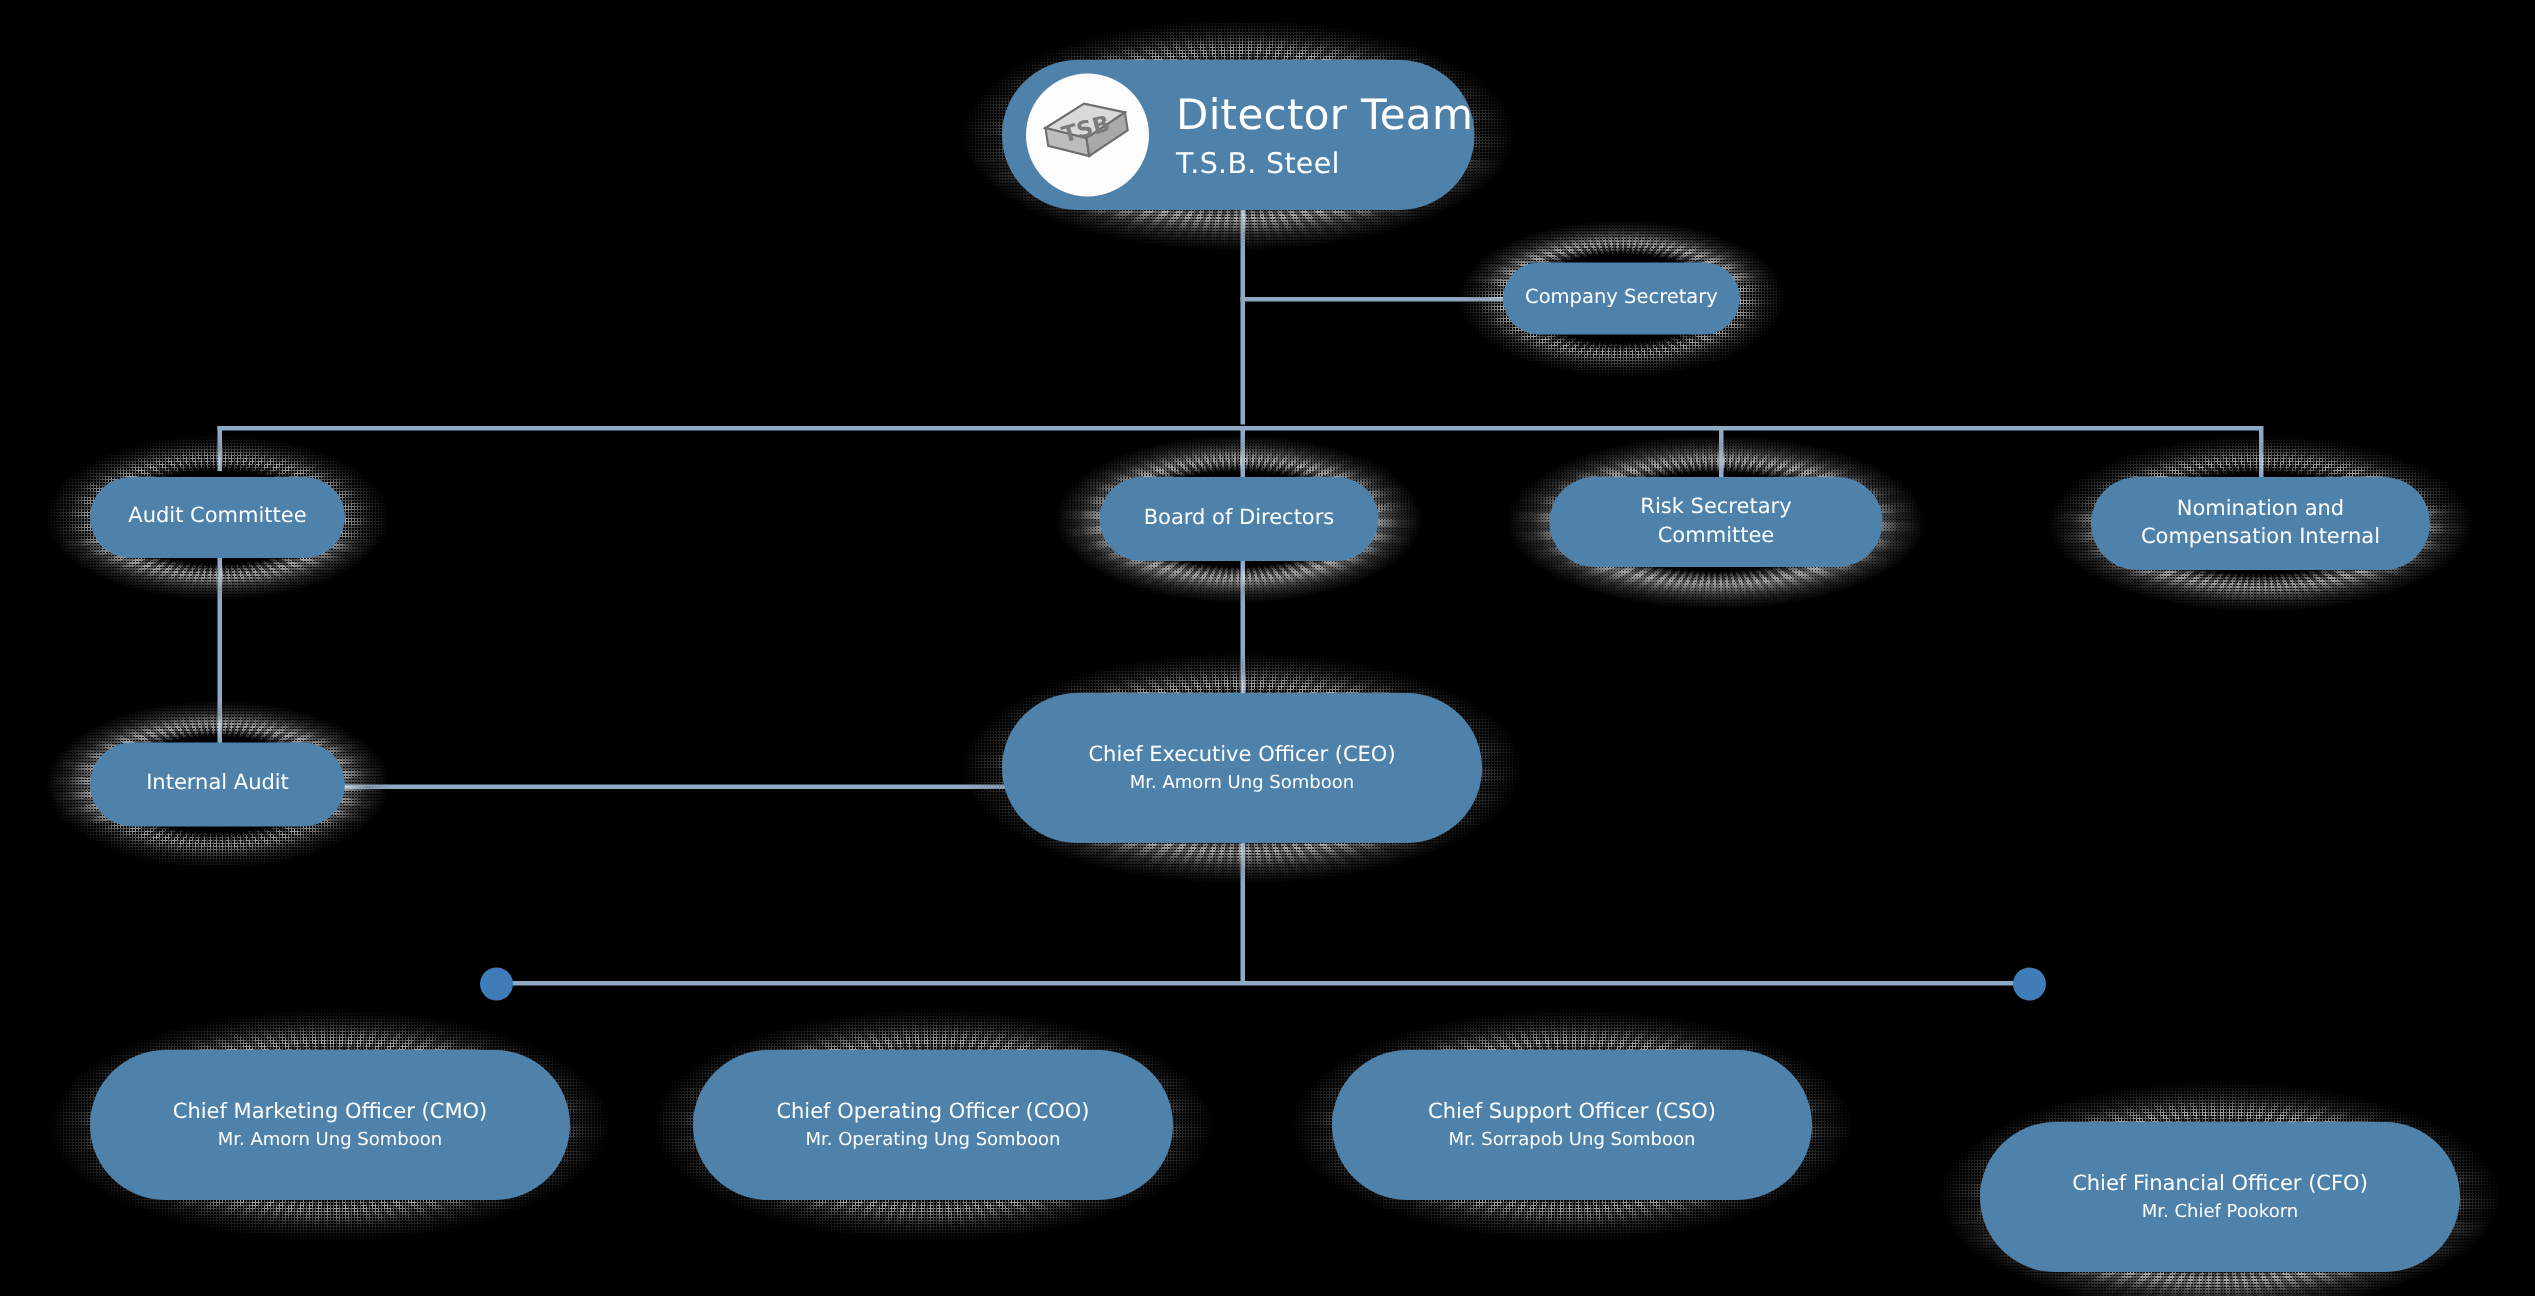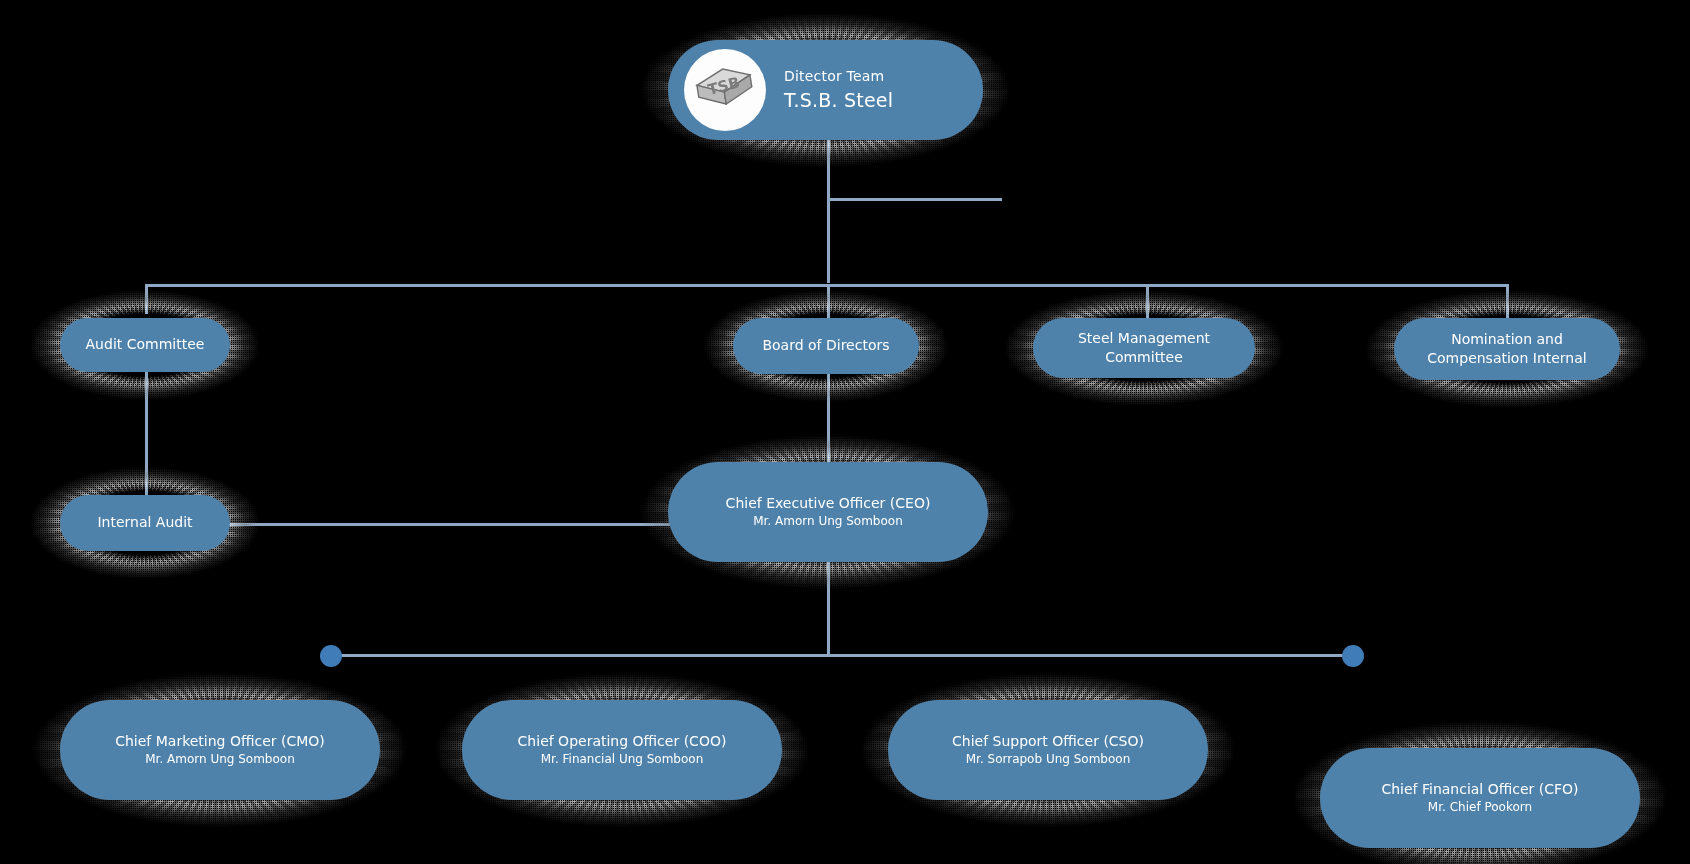--- a/index.html
+++ b/index.html
@@ -66,7 +66,7 @@
   
   .t-root .pill{justify-content:flex-start;padding-left:16px;gap:18px;}
   .t-root .labels{text-align:left;}
-  .t-root .l1{font-size:14px;letter-spacing:.2px;}
+  .t-root .l1{font-size:28px;letter-spacing:.2px;}
   .t-root .l2{font-size:19px;letter-spacing:.2px;}
 
   .logo{

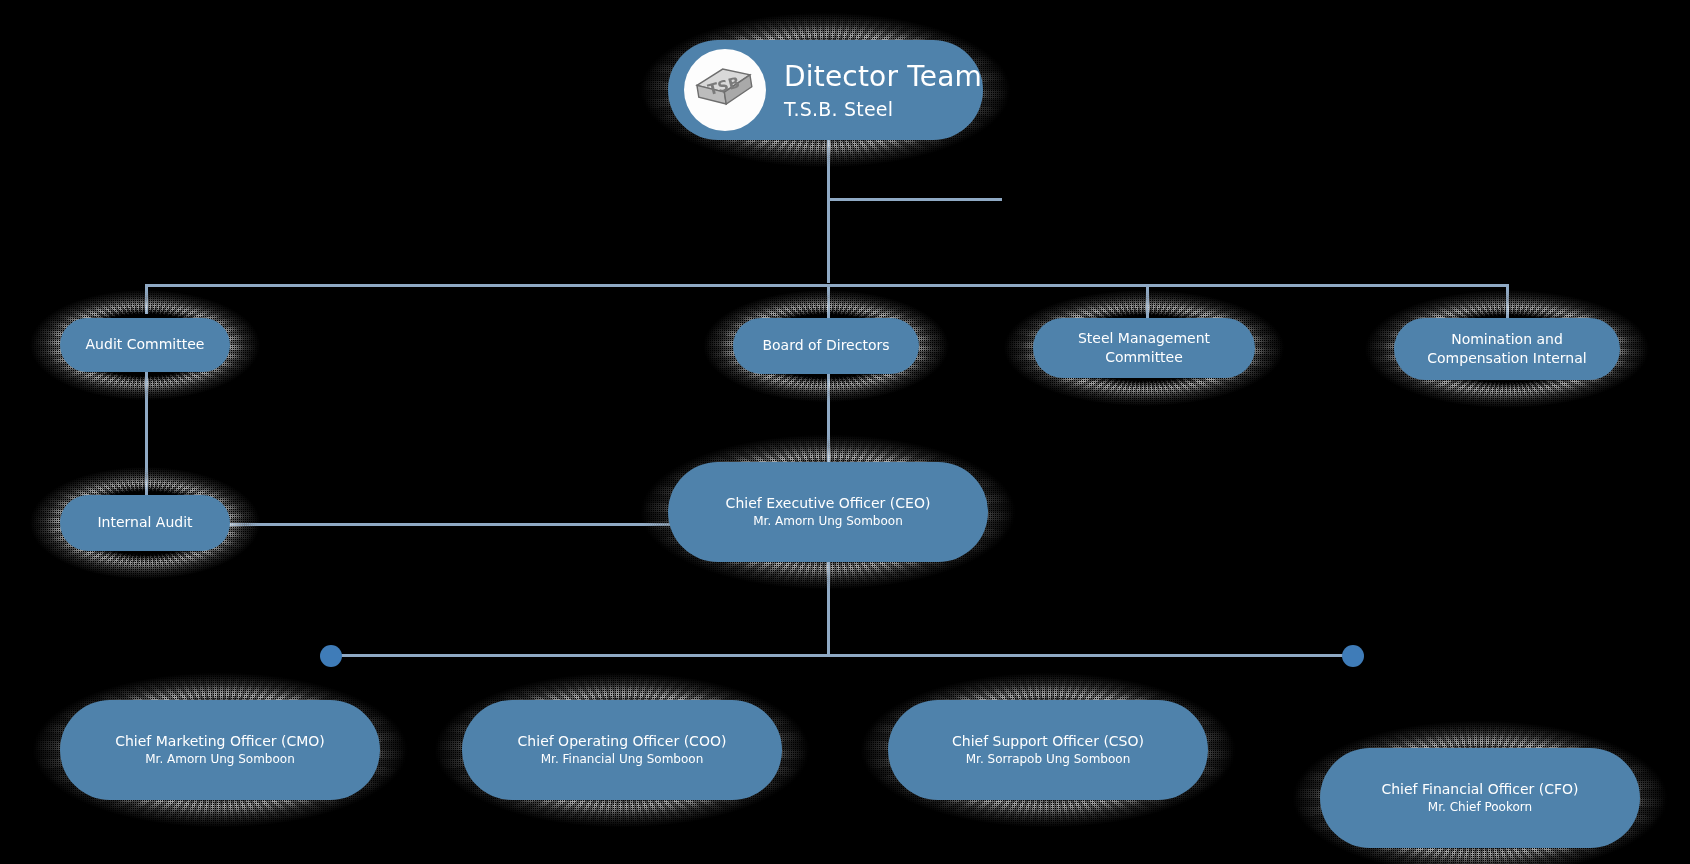--- a/index.html
+++ b/index.html
@@ -131,6 +131,14 @@
     </div>
   </div>
 
+  <div class="node t-small" style="left:1002px;top:175px;width:158px;height:48px;">
+    <div class="halo"></div>
+    <div class="pill">
+      <span class="txt">
+          <span class="l1">Company Secretary</span>
+        </span>
+    </div>
+  </div>
 
   <div class="node t-med" style="left:733px;top:318px;width:186px;height:56px;">
     <div class="halo"></div>

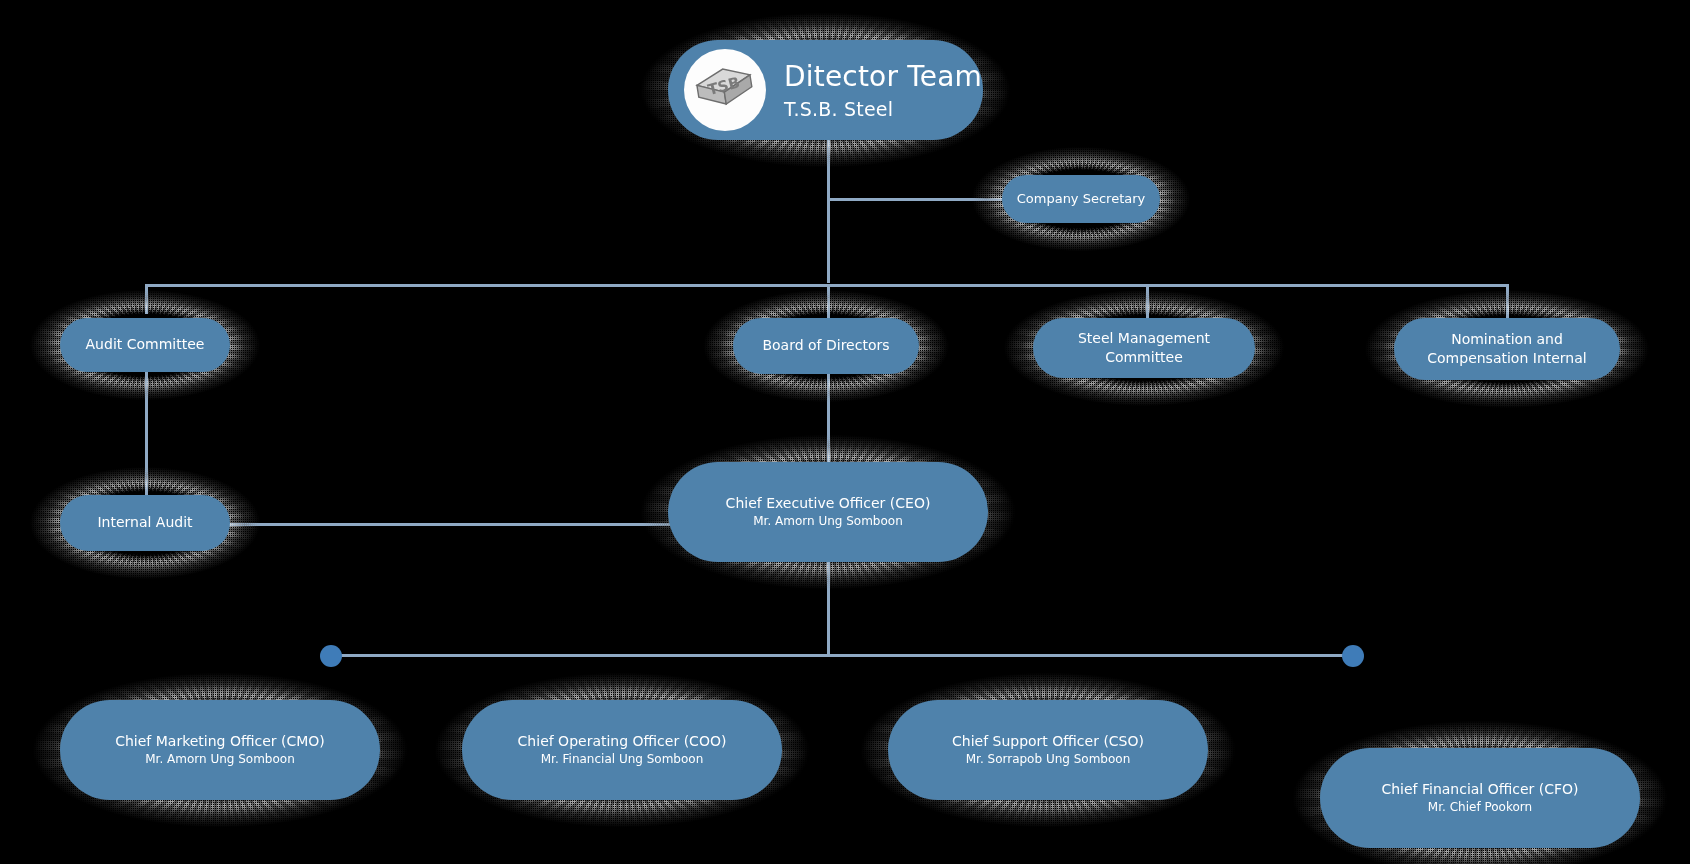--- a/index.html
+++ b/index.html
@@ -162,7 +162,7 @@
     <div class="halo"></div>
     <div class="pill">
       <span class="txt">
-        <span class="l1">Steel Management</span>
+        <span class="l1">Risk Secretary</span>
         <span class="l2">Committee</span>
       </span>
     </div>

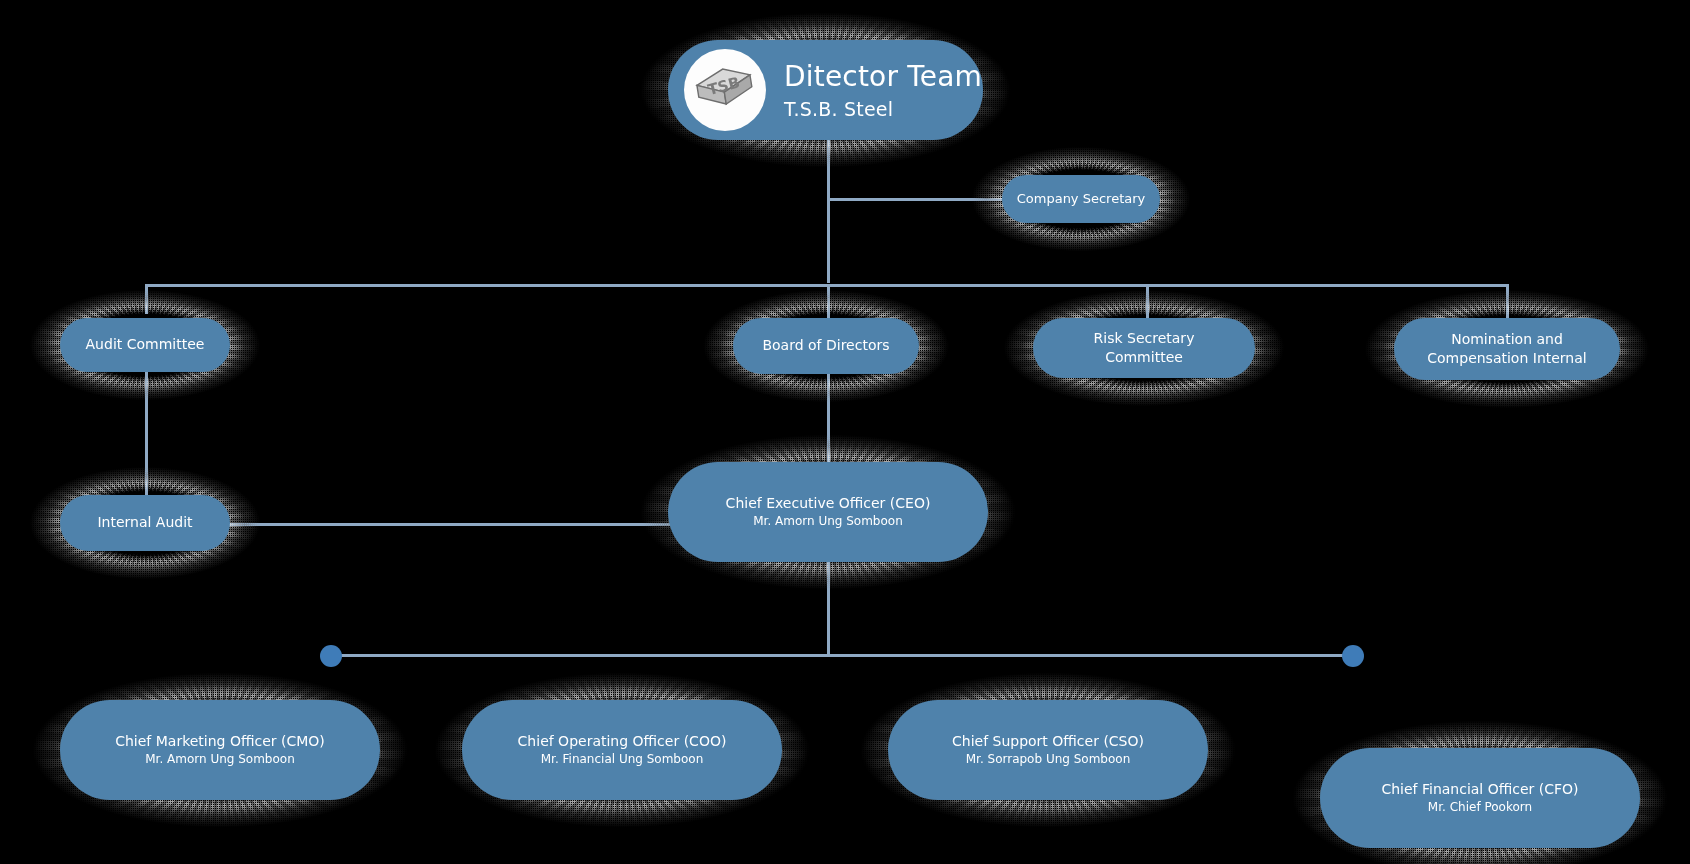--- a/index.html
+++ b/index.html
@@ -212,7 +212,7 @@
     <div class="pill">
       <span class="txt">
         <span class="l1">Chief Operating Officer (COO)</span>
-        <span class="l2 sub">Mr. Financial Ung Somboon</span>
+        <span class="l2 sub">Mr. Operating Ung Somboon</span>
       </span>
     </div>
   </div>

